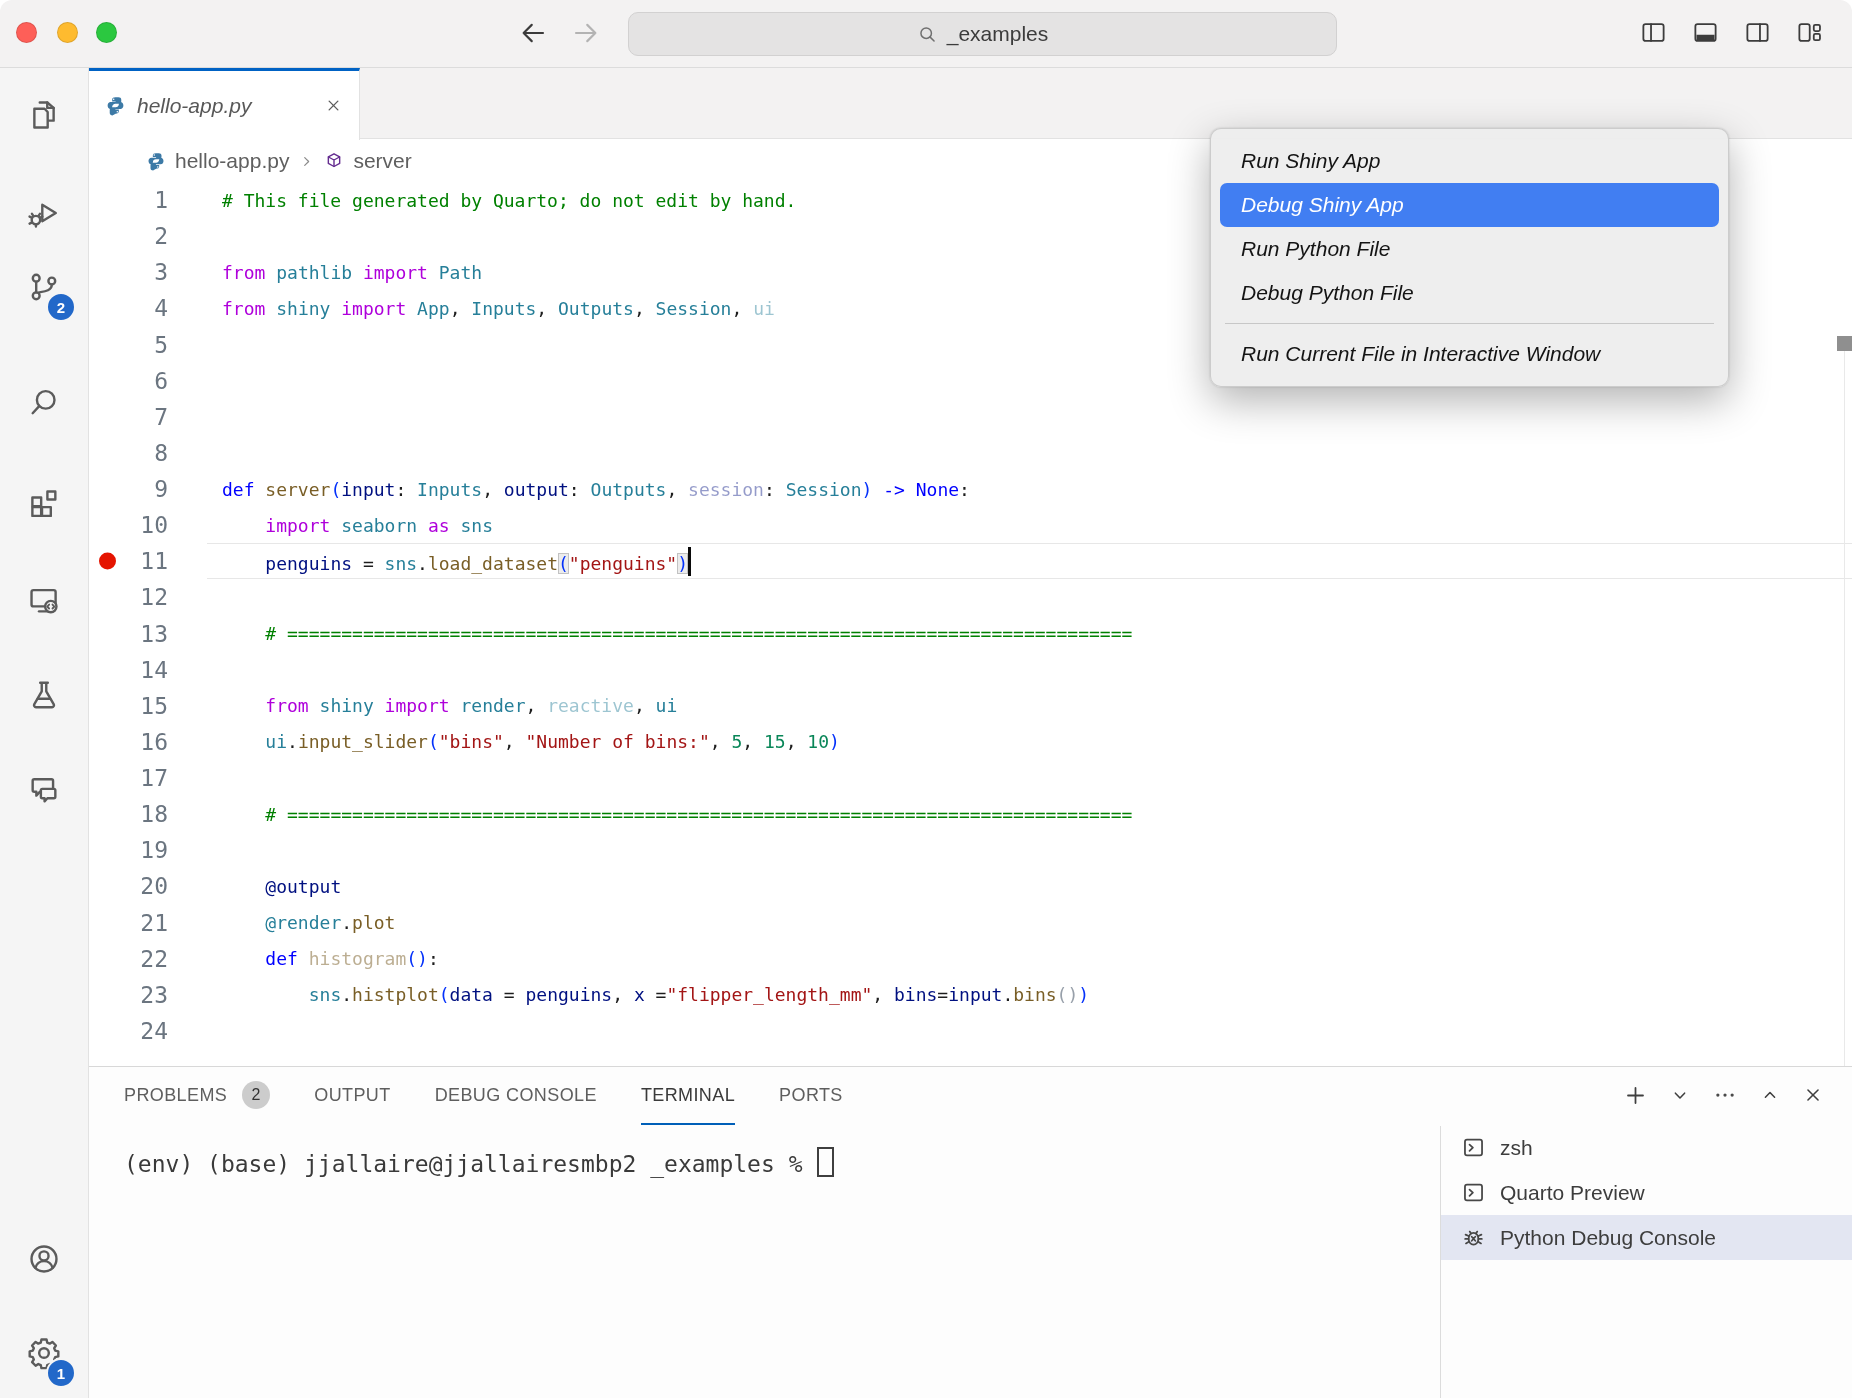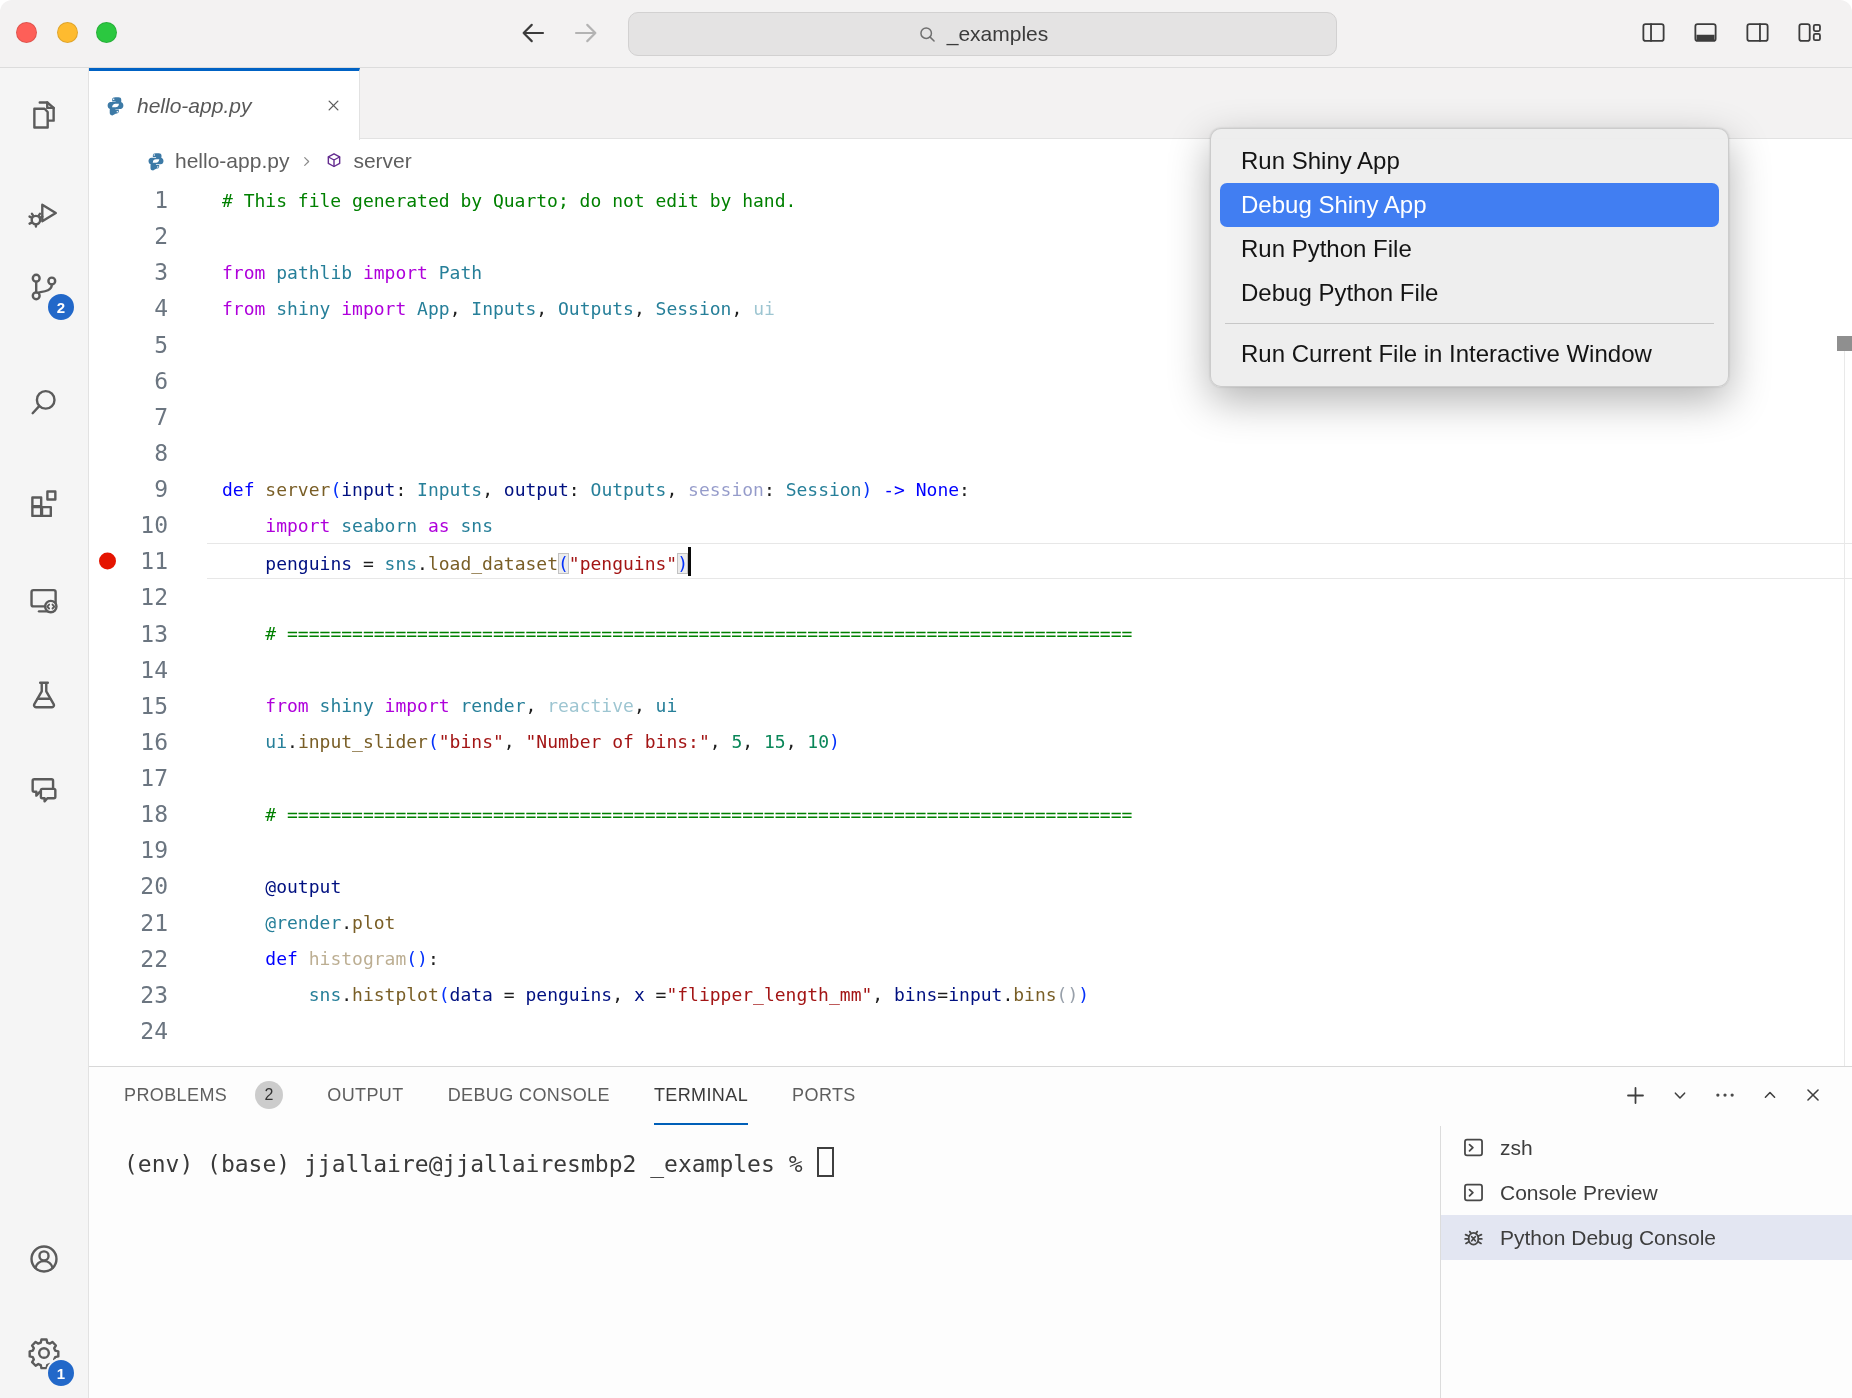--- a/index.html
+++ b/index.html
@@ -69,7 +69,7 @@
   
   .menu{position:absolute;left:1210px;top:128px;width:519px;background:rgba(237,237,237,.97);border:1px solid rgba(0,0,0,.14);
         border-radius:11px;box-shadow:0 14px 42px rgba(0,0,0,.3),0 0 2px rgba(0,0,0,.18);padding:10px 0;z-index:30;box-sizing:border-box;}
-  .mi{height:44px;display:flex;align-items:center;margin:0 9px;padding:0 21px;border-radius:7px;font-size:24px;color:#141414;white-space:nowrap;}
+  .mi{height:44px;display:flex;align-items:center;margin:0 9px;padding:0 21px;border-radius:7px;font-size:21px;color:#141414;white-space:nowrap;font-style:italic;}
   .mi.sel{background:#417ef2;color:#fff;}
   .msep{height:1px;background:#c7c7c7;margin:8px 14px;}
 

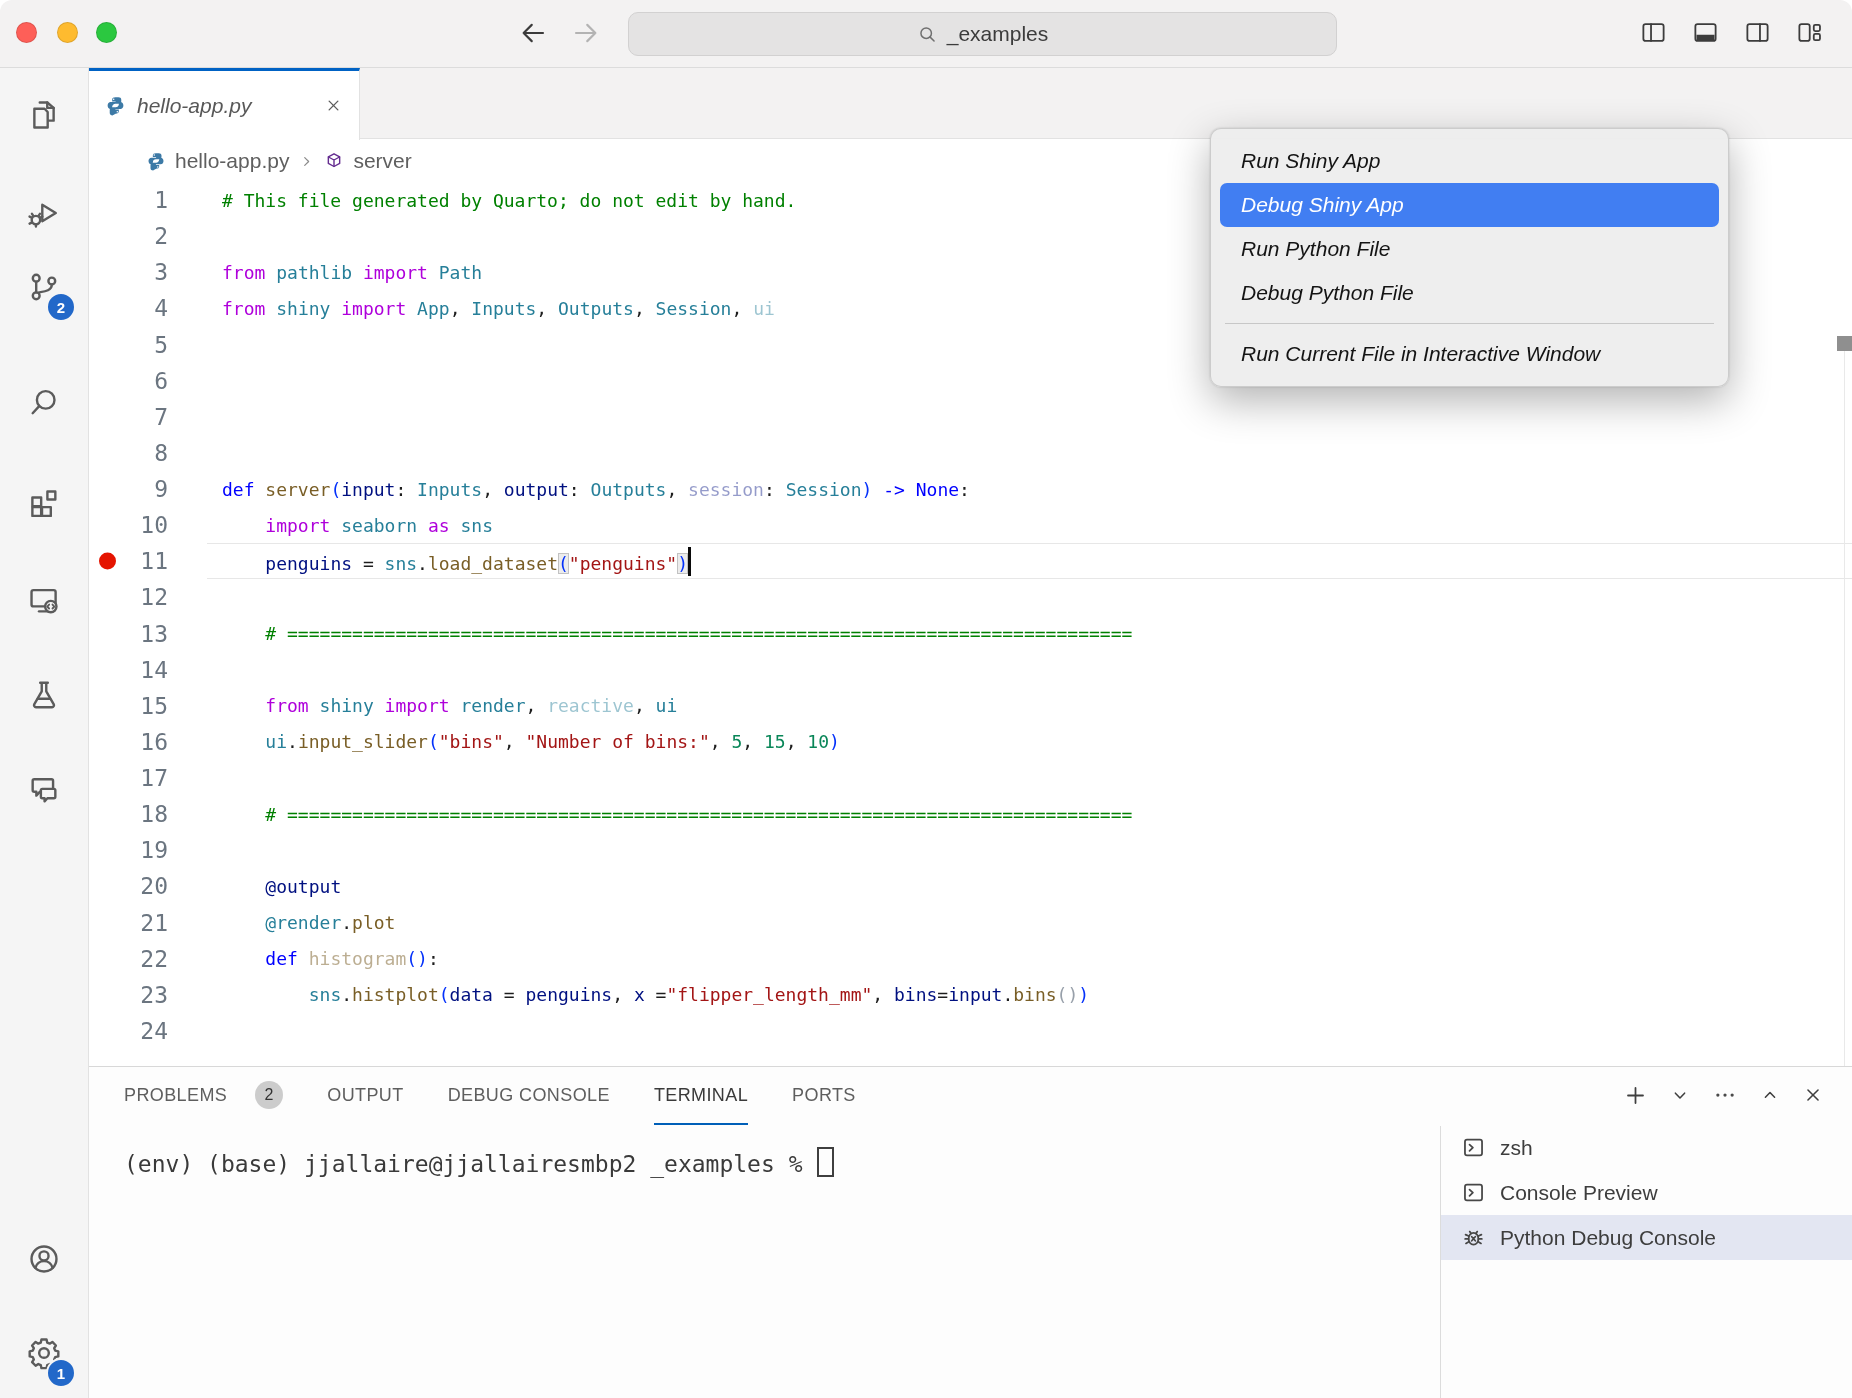--- a/index.html
+++ b/index.html
@@ -76,7 +76,7 @@
   
   .panel{position:absolute;left:89px;top:1066px;right:0;bottom:0;background:#fdfdfd;border-top:1px solid #d8d8d8;box-sizing:border-box;}
   .phead{position:absolute;left:0;top:0;right:0;height:58px;display:flex;align-items:stretch;padding-left:35px;gap:44px;}
-  .ptab{display:flex;align-items:center;gap:28px;font-size:18px;letter-spacing:.4px;color:#5e5e5e;border-bottom:2.5px solid transparent;}
+  .ptab{display:flex;align-items:center;gap:15px;font-size:18px;letter-spacing:.4px;color:#5e5e5e;border-bottom:2.5px solid transparent;}
   .ptab.active{color:#3a3a3a;border-bottom-color:#005fb8;}
   .pbadge{width:28px;height:28px;border-radius:50%;background:#ccc;color:#333;font-size:16px;display:flex;align-items:center;justify-content:center;}
   .pacts{position:absolute;right:28px;top:15px;display:flex;gap:21px;align-items:center;}

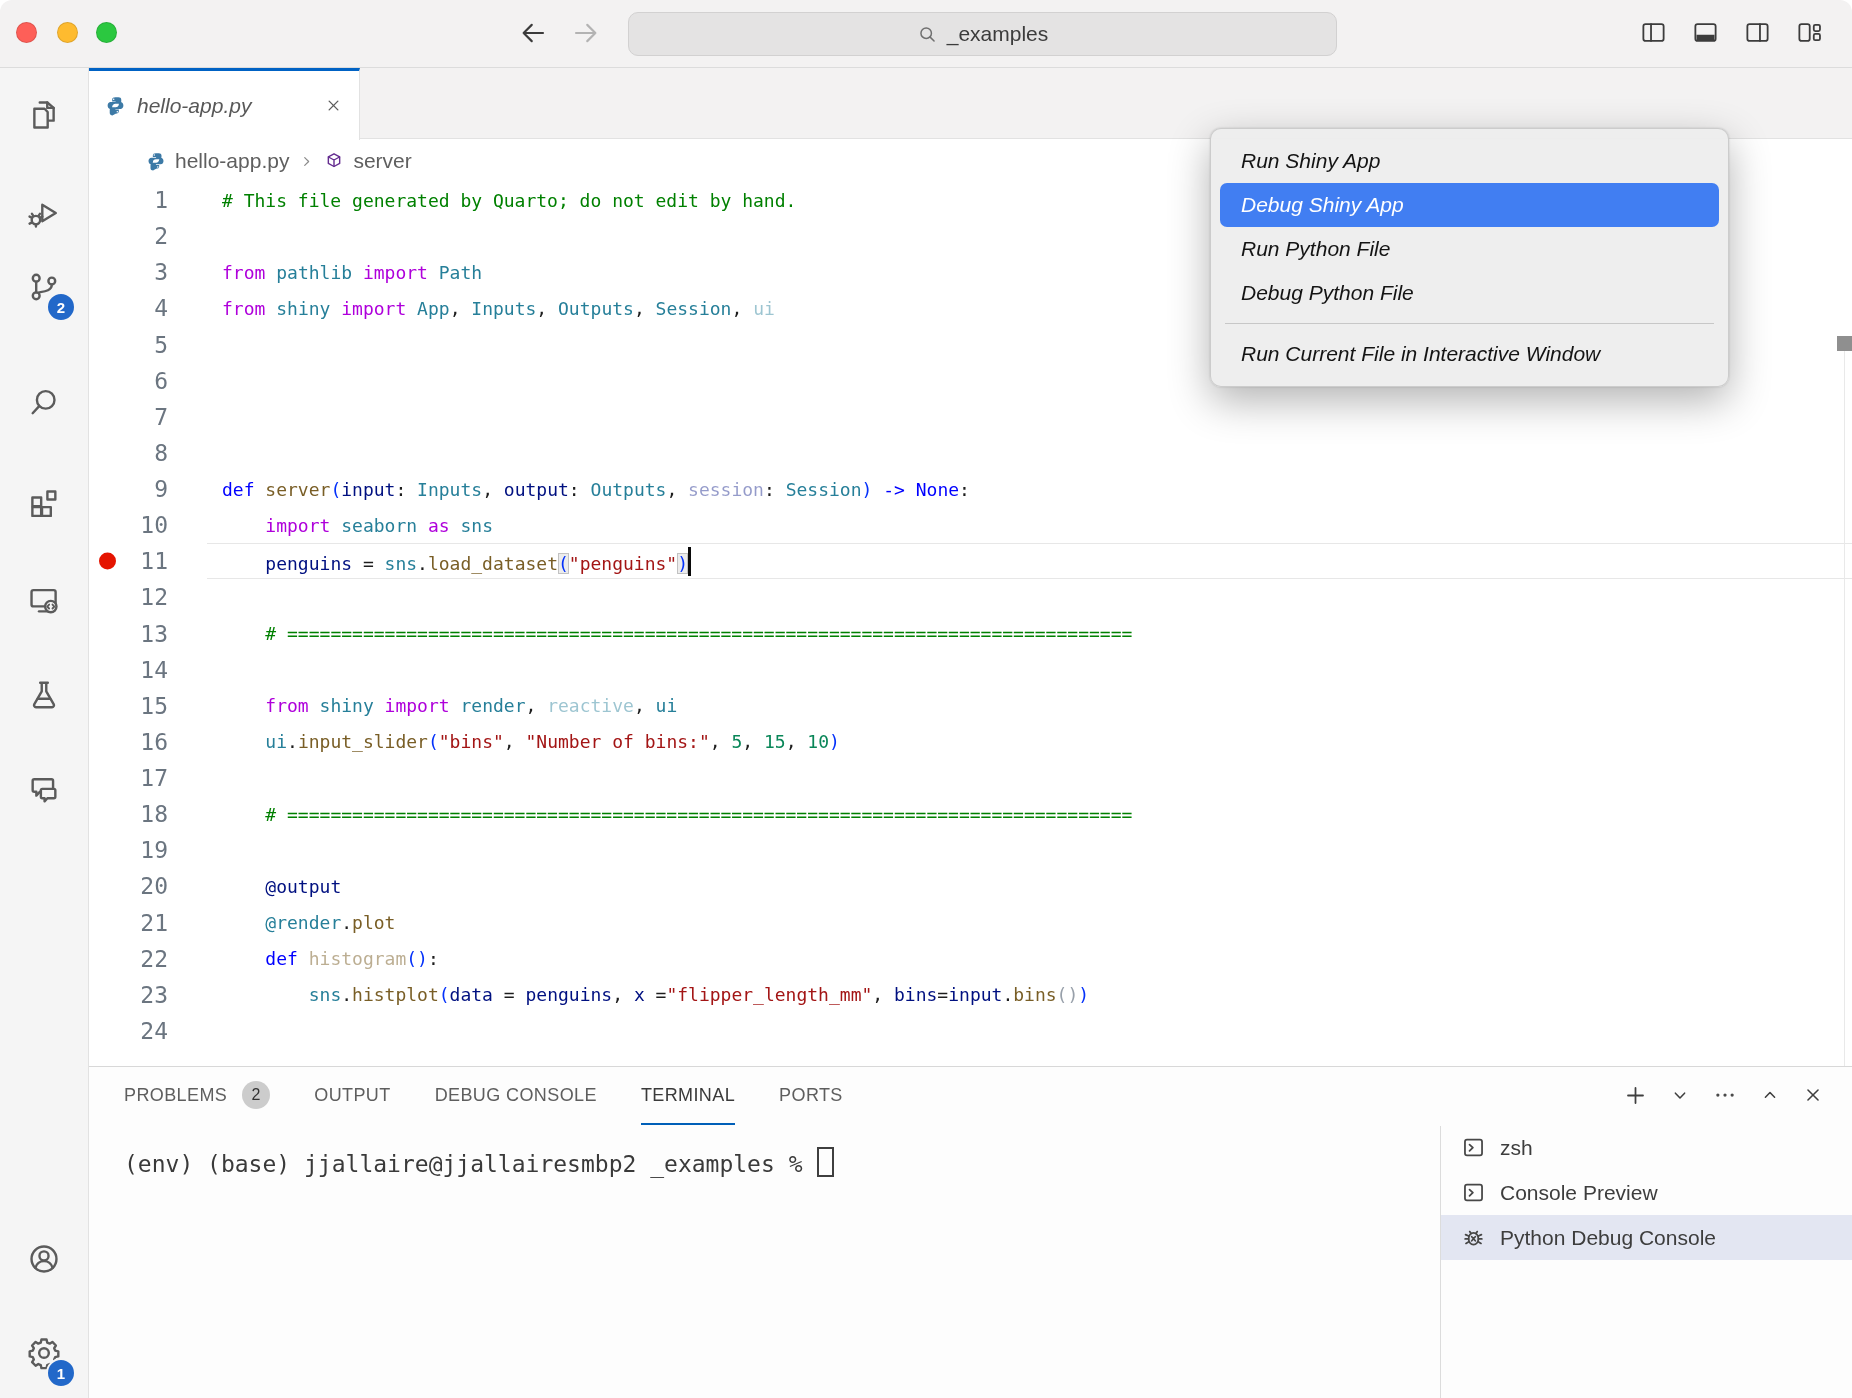--- a/index.html
+++ b/index.html
@@ -515,7 +515,7 @@
               <path d="M8.2 9.2l3.2 3-3.2 3"></path>
             </svg>
           </span>
-          <span>Console Preview</span>
+          <span>Quarto Preview</span>
         </div>
         <div class="trow sel">
           <span class="ic">

